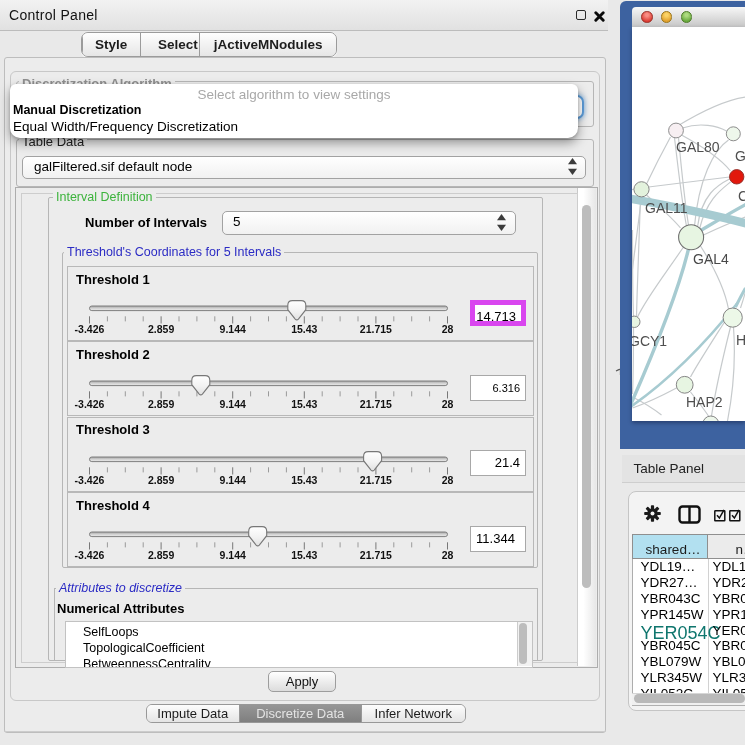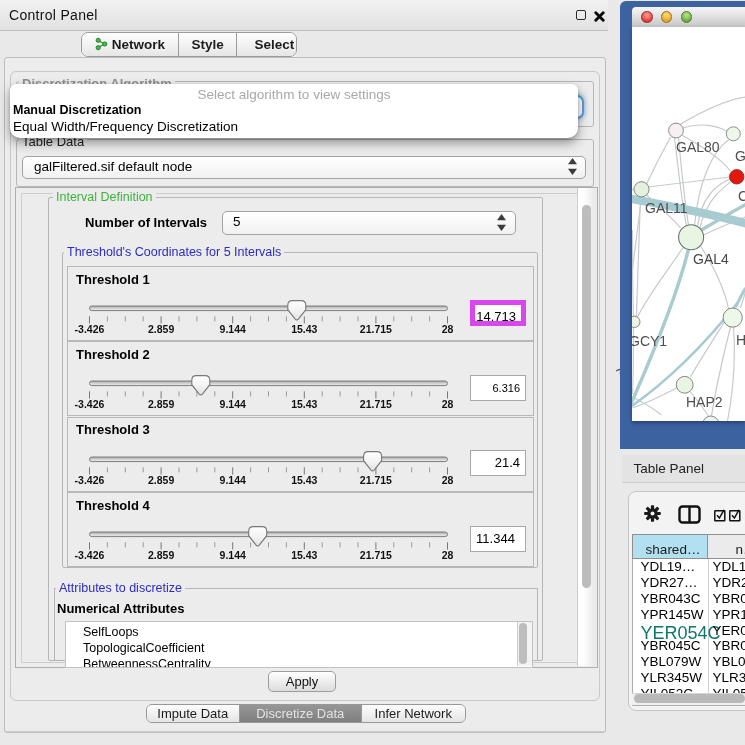--- a/index.html
+++ b/index.html
@@ -17,12 +17,6 @@
  <path d="M1.8 1.8 L9.2 9.2 M9.2 1.8 L1.8 9.2" stroke="#0a0a0a" stroke-width="2.9" stroke-linecap="round"></path>
 </svg>
 <div class="abs" style="left:80.7px;top:31.5px;height:23.5px;border:1px solid #9b9b9b;border-radius:7px;overflow:hidden;display:flex;box-shadow:0 0.5px 1px rgba(255,255,255,.8);">
-    <div style="width:96.5px;background:linear-gradient(#fefefe,#e6e6e6);color:#1d1d1d;font-size:13.5px;font-weight:bold;display:flex;align-items:center;justify-content:center;box-sizing:border-box;"><svg width="13" height="14" viewBox="0 0 13 14" style="margin-right:4px;">
-        <path d="M3.2 3.5 L9.5 7 M3.2 10.5 L9.5 7" stroke="#2f8f2f" stroke-width="1.2" fill="none"></path>
-        <circle cx="3.2" cy="3.3" r="2.1" fill="#49b84f" stroke="#1c7a22" stroke-width="0.9"></circle>
-        <circle cx="3.2" cy="10.7" r="2.1" fill="#49b84f" stroke="#1c7a22" stroke-width="0.9"></circle>
-        <circle cx="9.8" cy="7" r="2.1" fill="#49b84f" stroke="#1c7a22" stroke-width="0.9"></circle>
-      </svg>Network</div>
     <div style="width:58.1px;background:linear-gradient(#fefefe,#e6e6e6);border-left:1px solid #9b9b9b;color:#1d1d1d;font-size:13.5px;font-weight:bold;display:flex;align-items:center;justify-content:center;box-sizing:border-box;">Style</div>
     <div style="width:59.3px;background:linear-gradient(#fefefe,#e6e6e6);border-left:1px solid #9b9b9b;color:#1d1d1d;font-size:13.5px;font-weight:bold;display:flex;align-items:center;justify-content:center;box-sizing:border-box;padding-left:16px;">Select</div>
   </div>

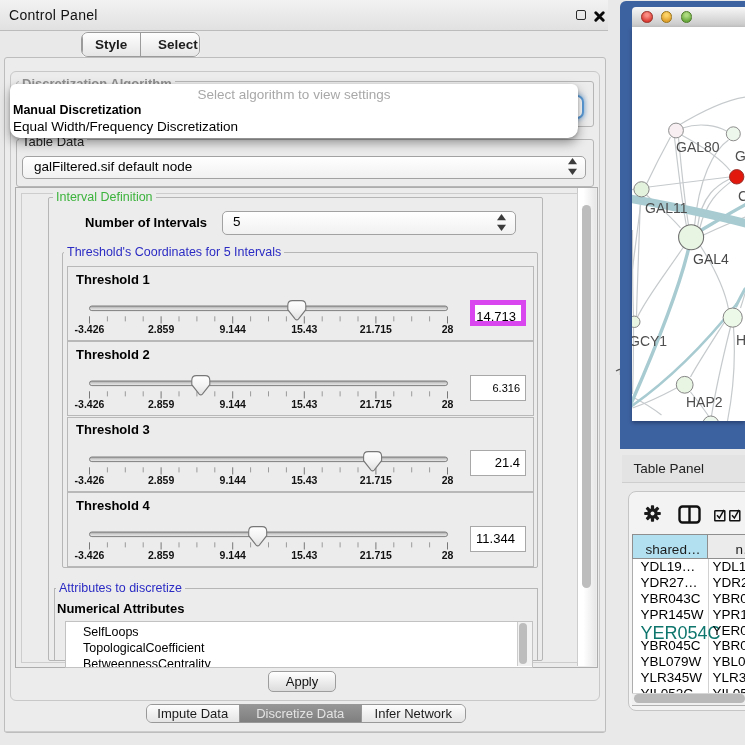--- a/index.html
+++ b/index.html
@@ -19,6 +19,7 @@
 <div class="abs" style="left:80.7px;top:31.5px;height:23.5px;border:1px solid #9b9b9b;border-radius:7px;overflow:hidden;display:flex;box-shadow:0 0.5px 1px rgba(255,255,255,.8);">
     <div style="width:58.1px;background:linear-gradient(#fefefe,#e6e6e6);border-left:1px solid #9b9b9b;color:#1d1d1d;font-size:13.5px;font-weight:bold;display:flex;align-items:center;justify-content:center;box-sizing:border-box;">Style</div>
     <div style="width:59.3px;background:linear-gradient(#fefefe,#e6e6e6);border-left:1px solid #9b9b9b;color:#1d1d1d;font-size:13.5px;font-weight:bold;display:flex;align-items:center;justify-content:center;box-sizing:border-box;padding-left:16px;">Select</div>
+    <div style="width:136.9px;background:linear-gradient(#fefefe,#e6e6e6);border-left:1px solid #9b9b9b;color:#1d1d1d;font-size:13.5px;font-weight:bold;display:flex;align-items:center;justify-content:center;box-sizing:border-box;">jActiveMNodules</div>
   </div>
 <div class="abs" style="left:3.5px;top:56.5px;width:600px;height:674px;border:1px solid #bdbdbd;border-radius:3px;background:#ececec;"></div>
 <div class="abs" style="left:10px;top:70.5px;width:588px;height:628px;border:1px solid #c8c8c8;border-radius:6px;background:#ececec;"></div>

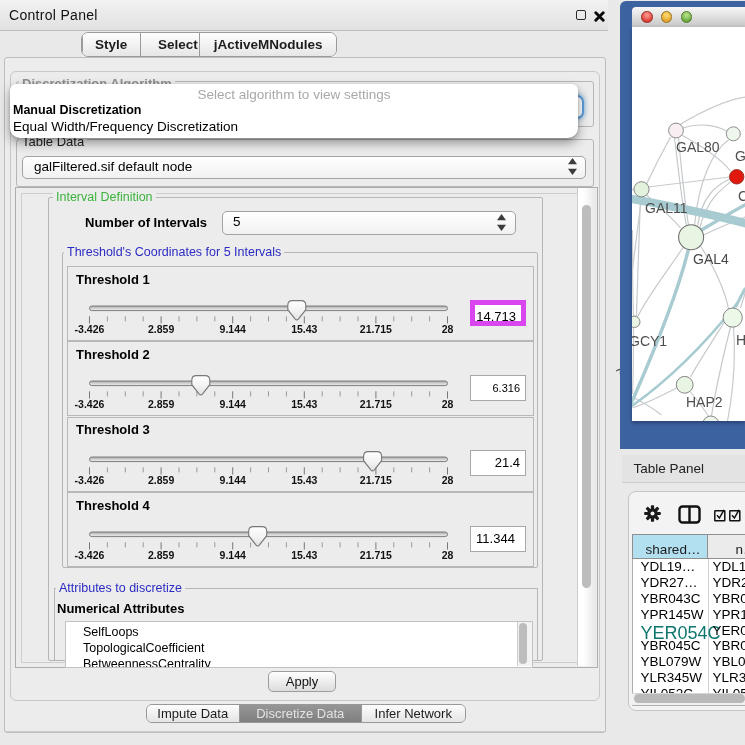--- a/index.html
+++ b/index.html
@@ -214,7 +214,7 @@
 <div class="abs" style="left:470px;top:525.8px;width:56px;height:26px;box-sizing:border-box;background:#fff;border:1px solid #a8a8a8;font-size:13px;color:#000;text-align:center;line-height:24px;padding-right:5px;">11.344</div>
 
 <div class="abs" style="left:53.5px;top:588px;width:482.5px;height:72px;border:1px solid #b6b6b6;border-bottom:none;"></div>
-<div class="lbl" style="left:56px;top:581px;font-size:12.5px;color:#2b2bc4;">Attributes to discretize</div>
+<div class="lbl" style="left:56px;top:581px;font-size:12.5px;color:#2b2bc4;font-style:italic;">Attributes to discretize</div>
 <div class="abs" style="left:57px;top:601px;font-size:13px;font-weight:bold;color:#000;">Numerical Attributes</div>
 <div class="abs" style="left:65px;top:620.5px;width:465.5px;height:45.5px;background:#fff;border:1px solid #c2c2c2;overflow:hidden;">
   <div style="padding:2px 0 0 17px;font-size:12.5px;color:#000;line-height:16.4px;">SelfLoops<br>TopologicalCoefficient<br>BetweennessCentrality</div>

